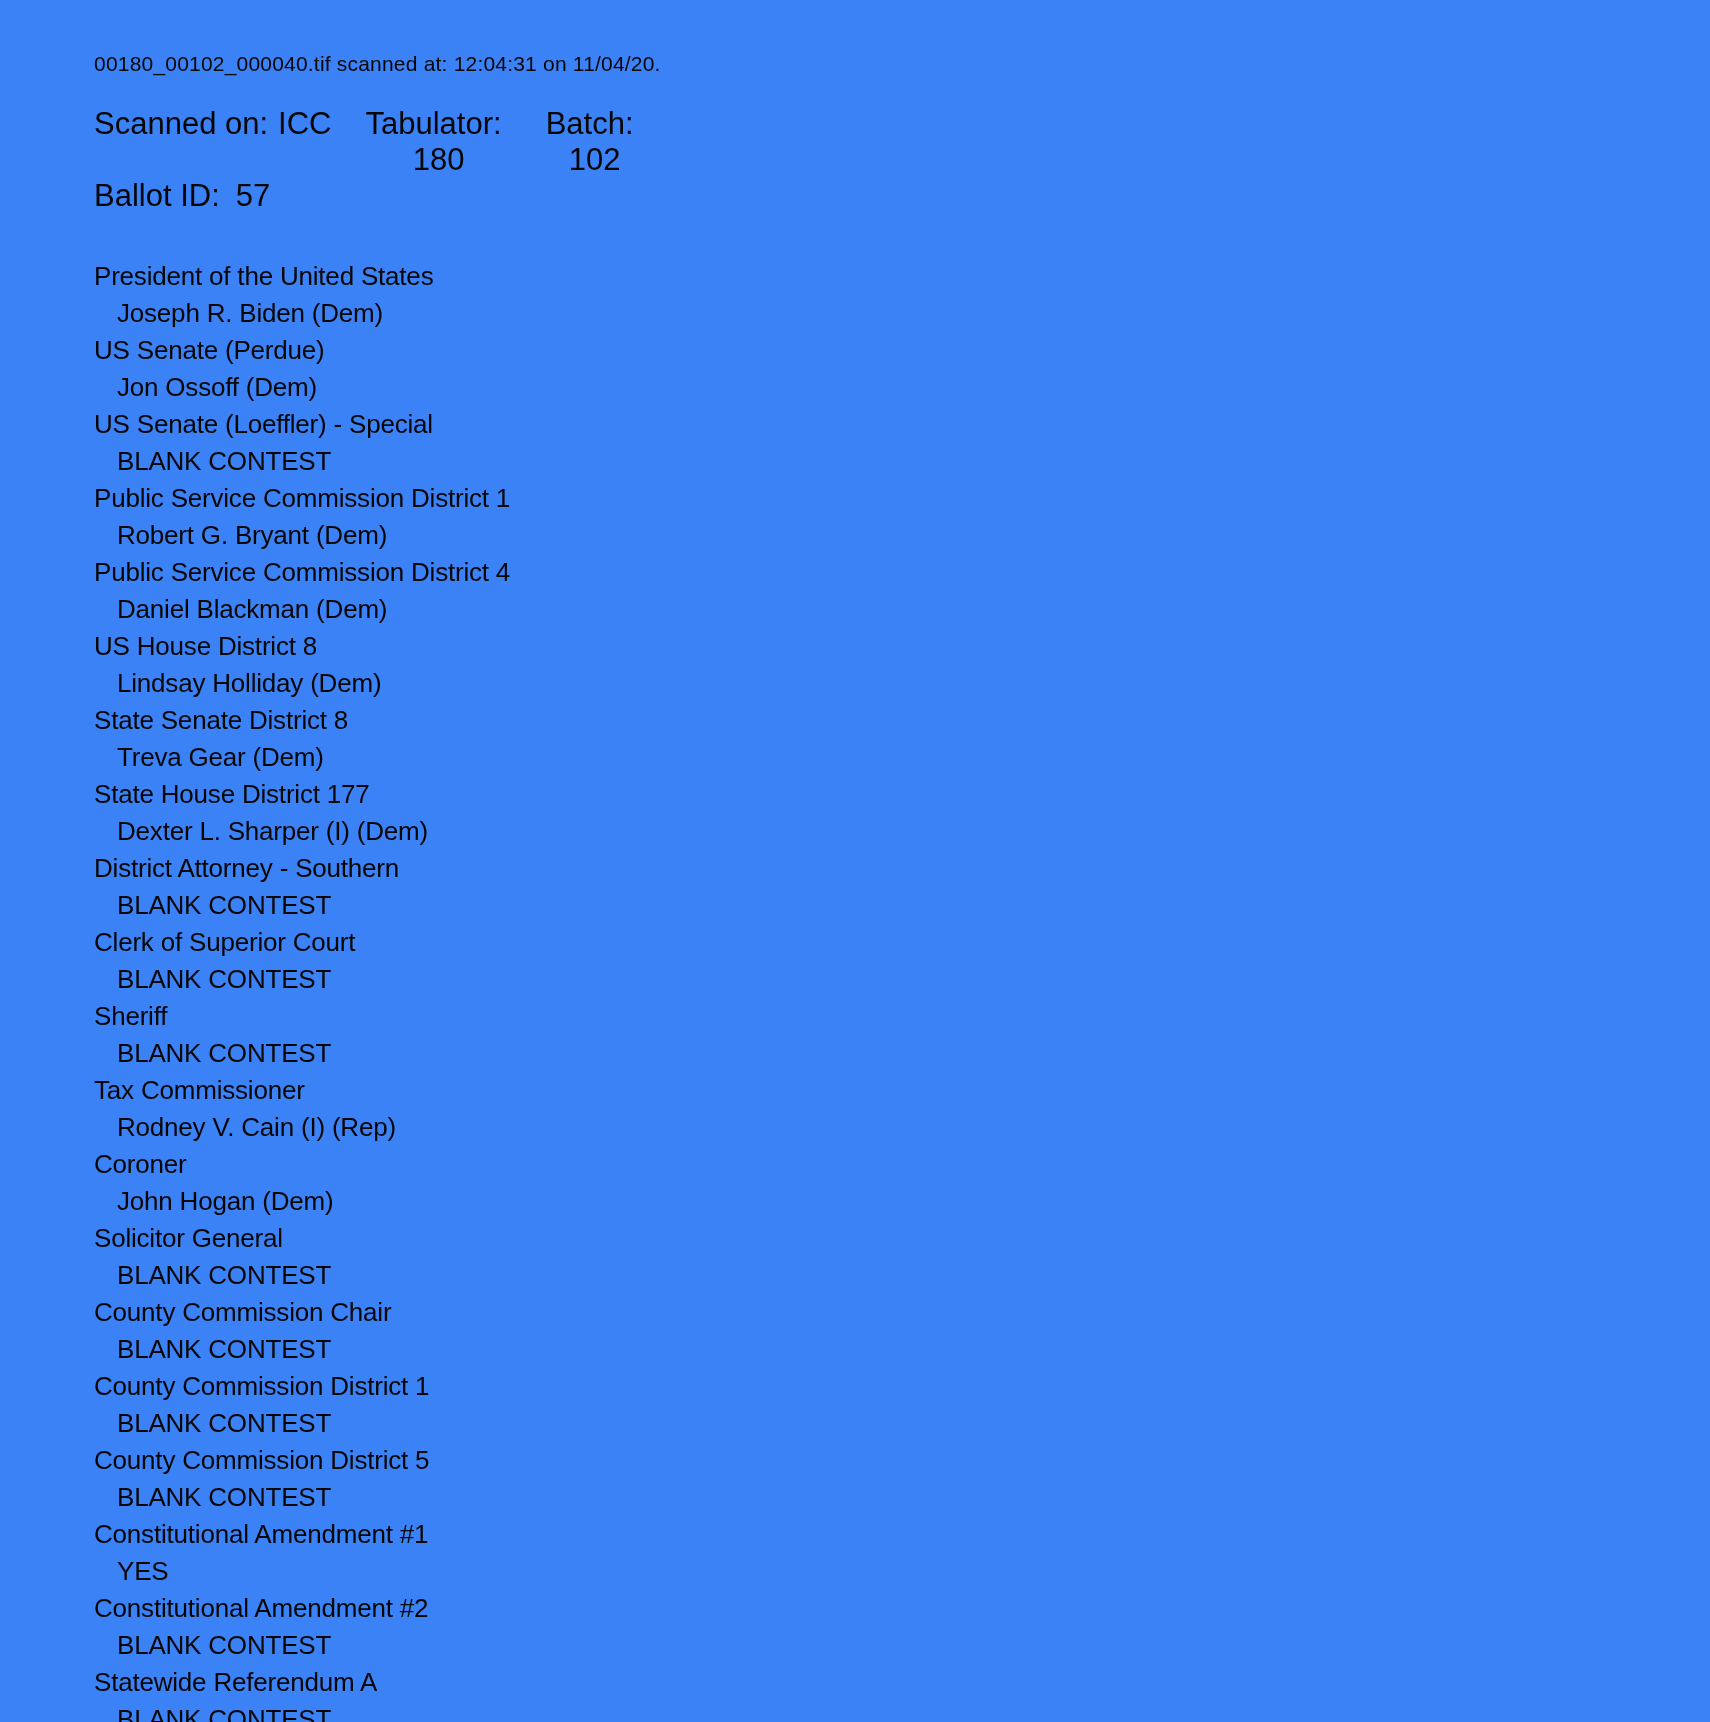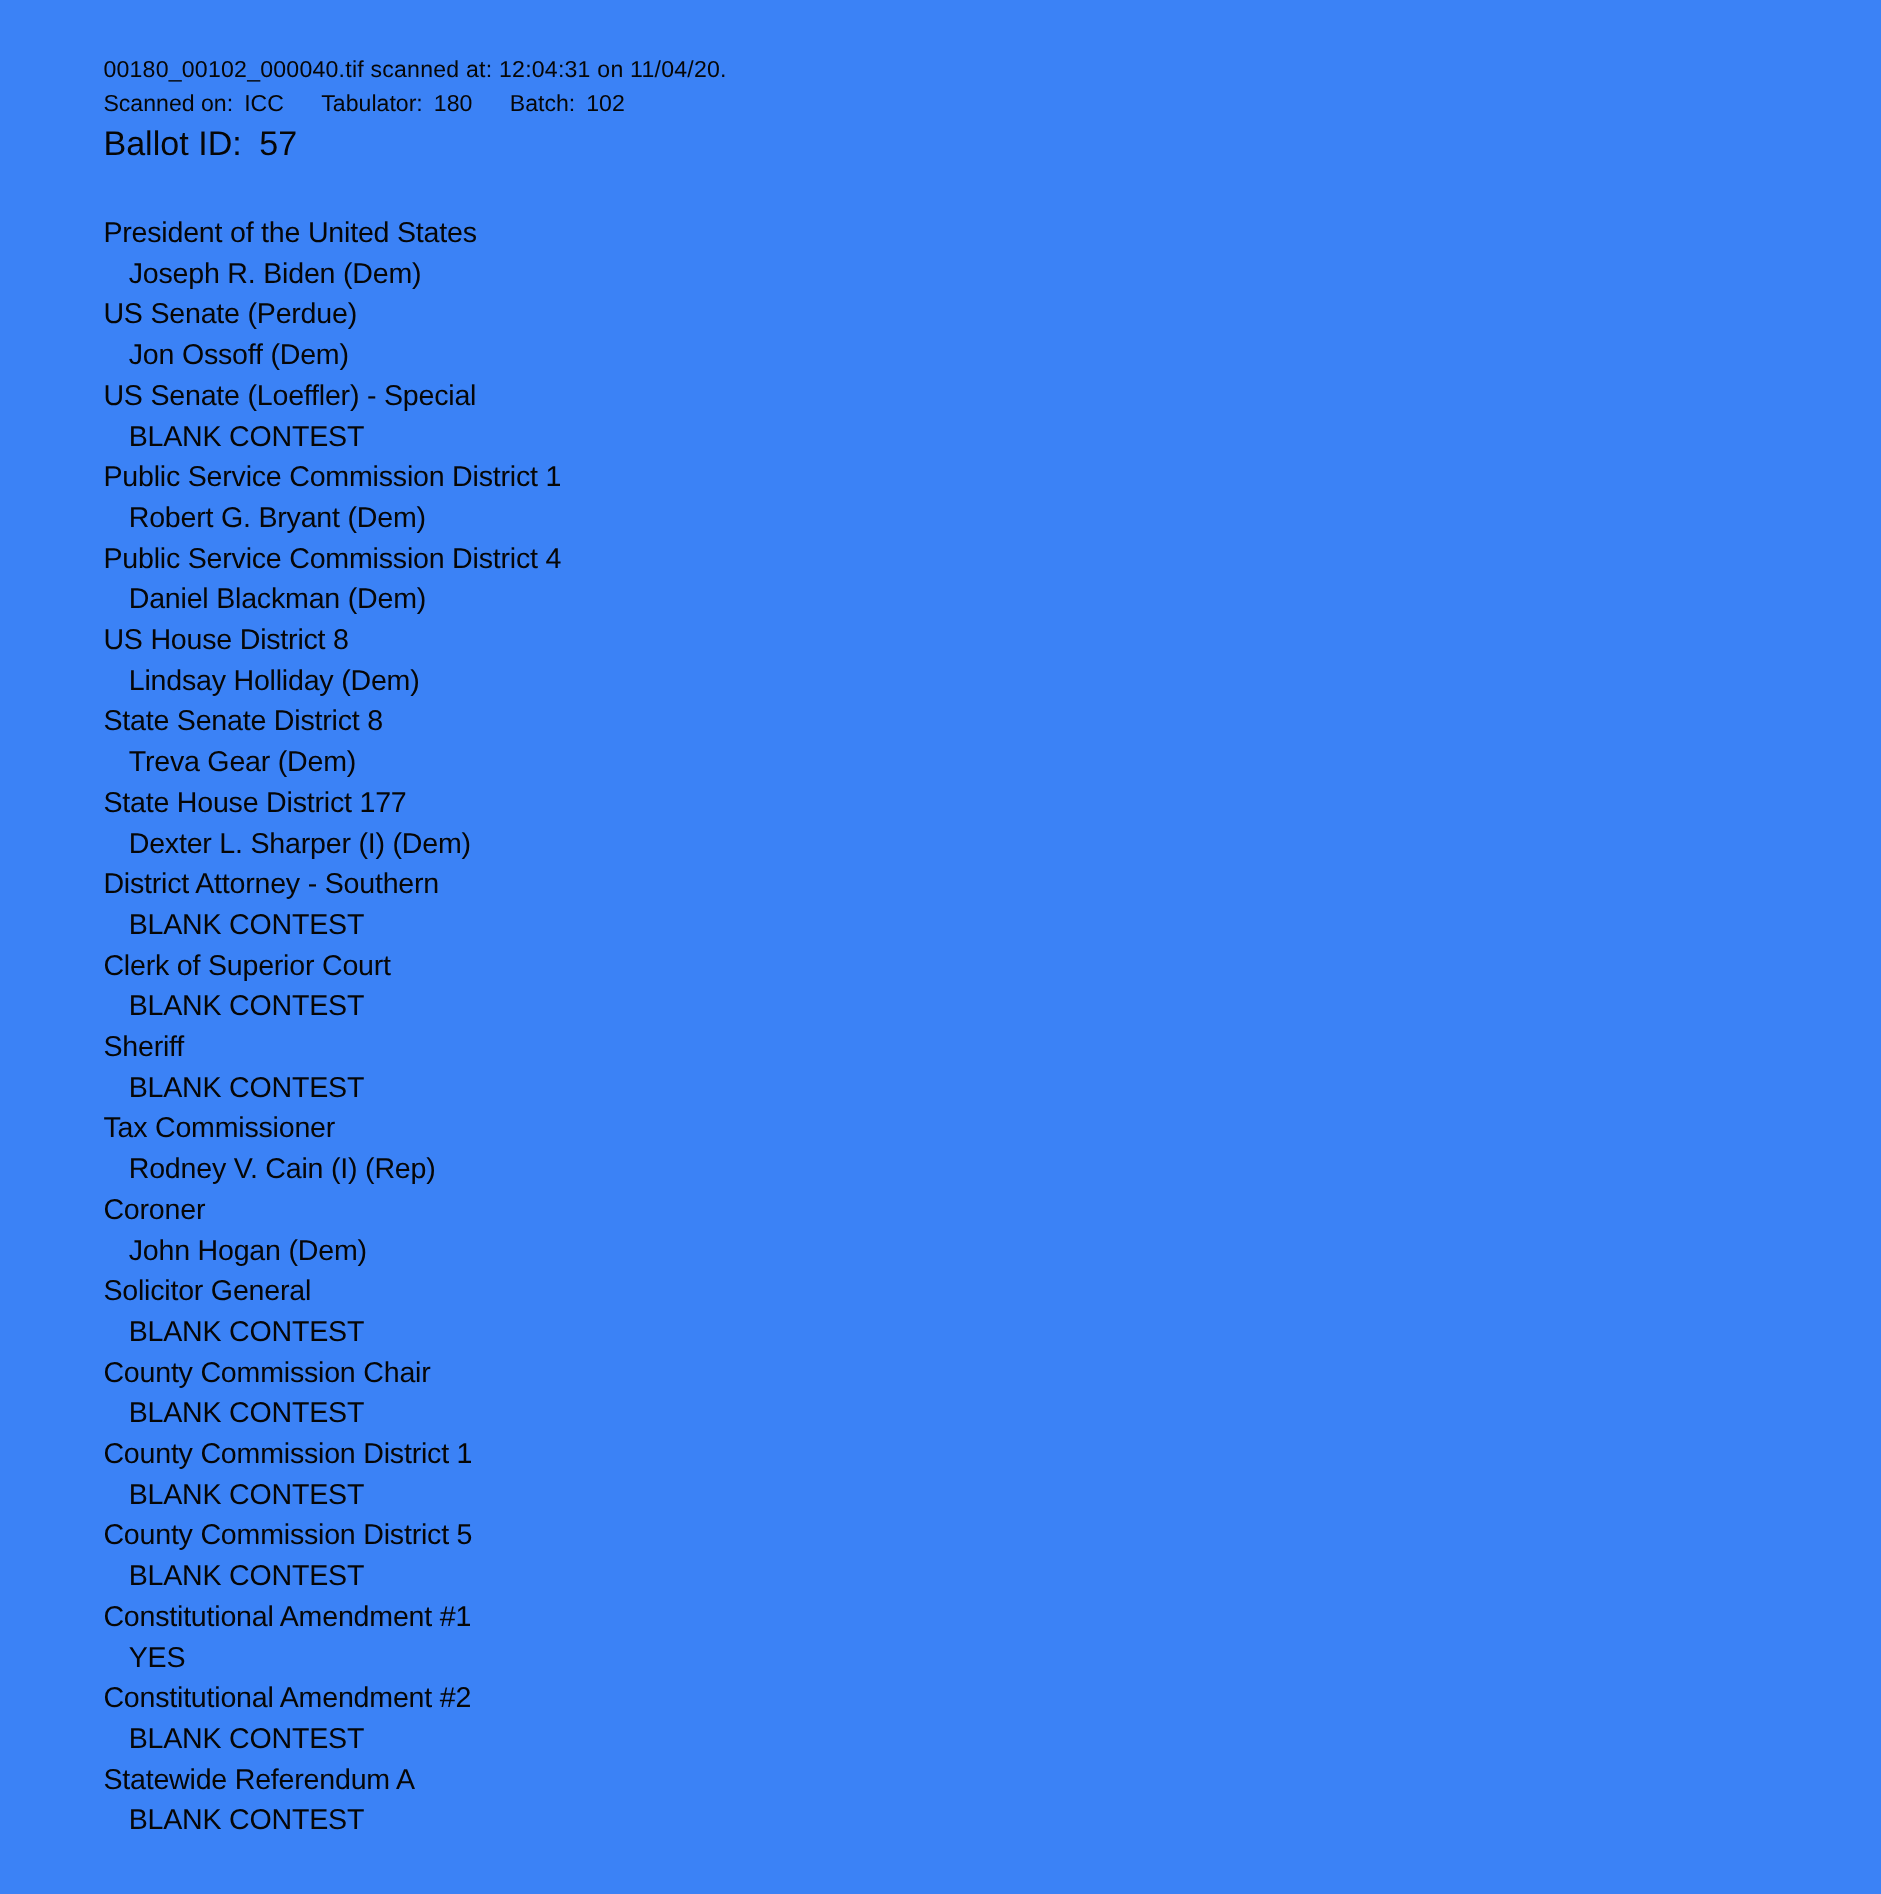--- a/index.html
+++ b/index.html
@@ -30,7 +30,8 @@
     white-space: pre;
   }
   .scan-line {
-    font-size: 21px;
+    margin-top: 29px;
+    font-size: 31px;
     line-height: 36px;
     display: flex;
     align-items: baseline;

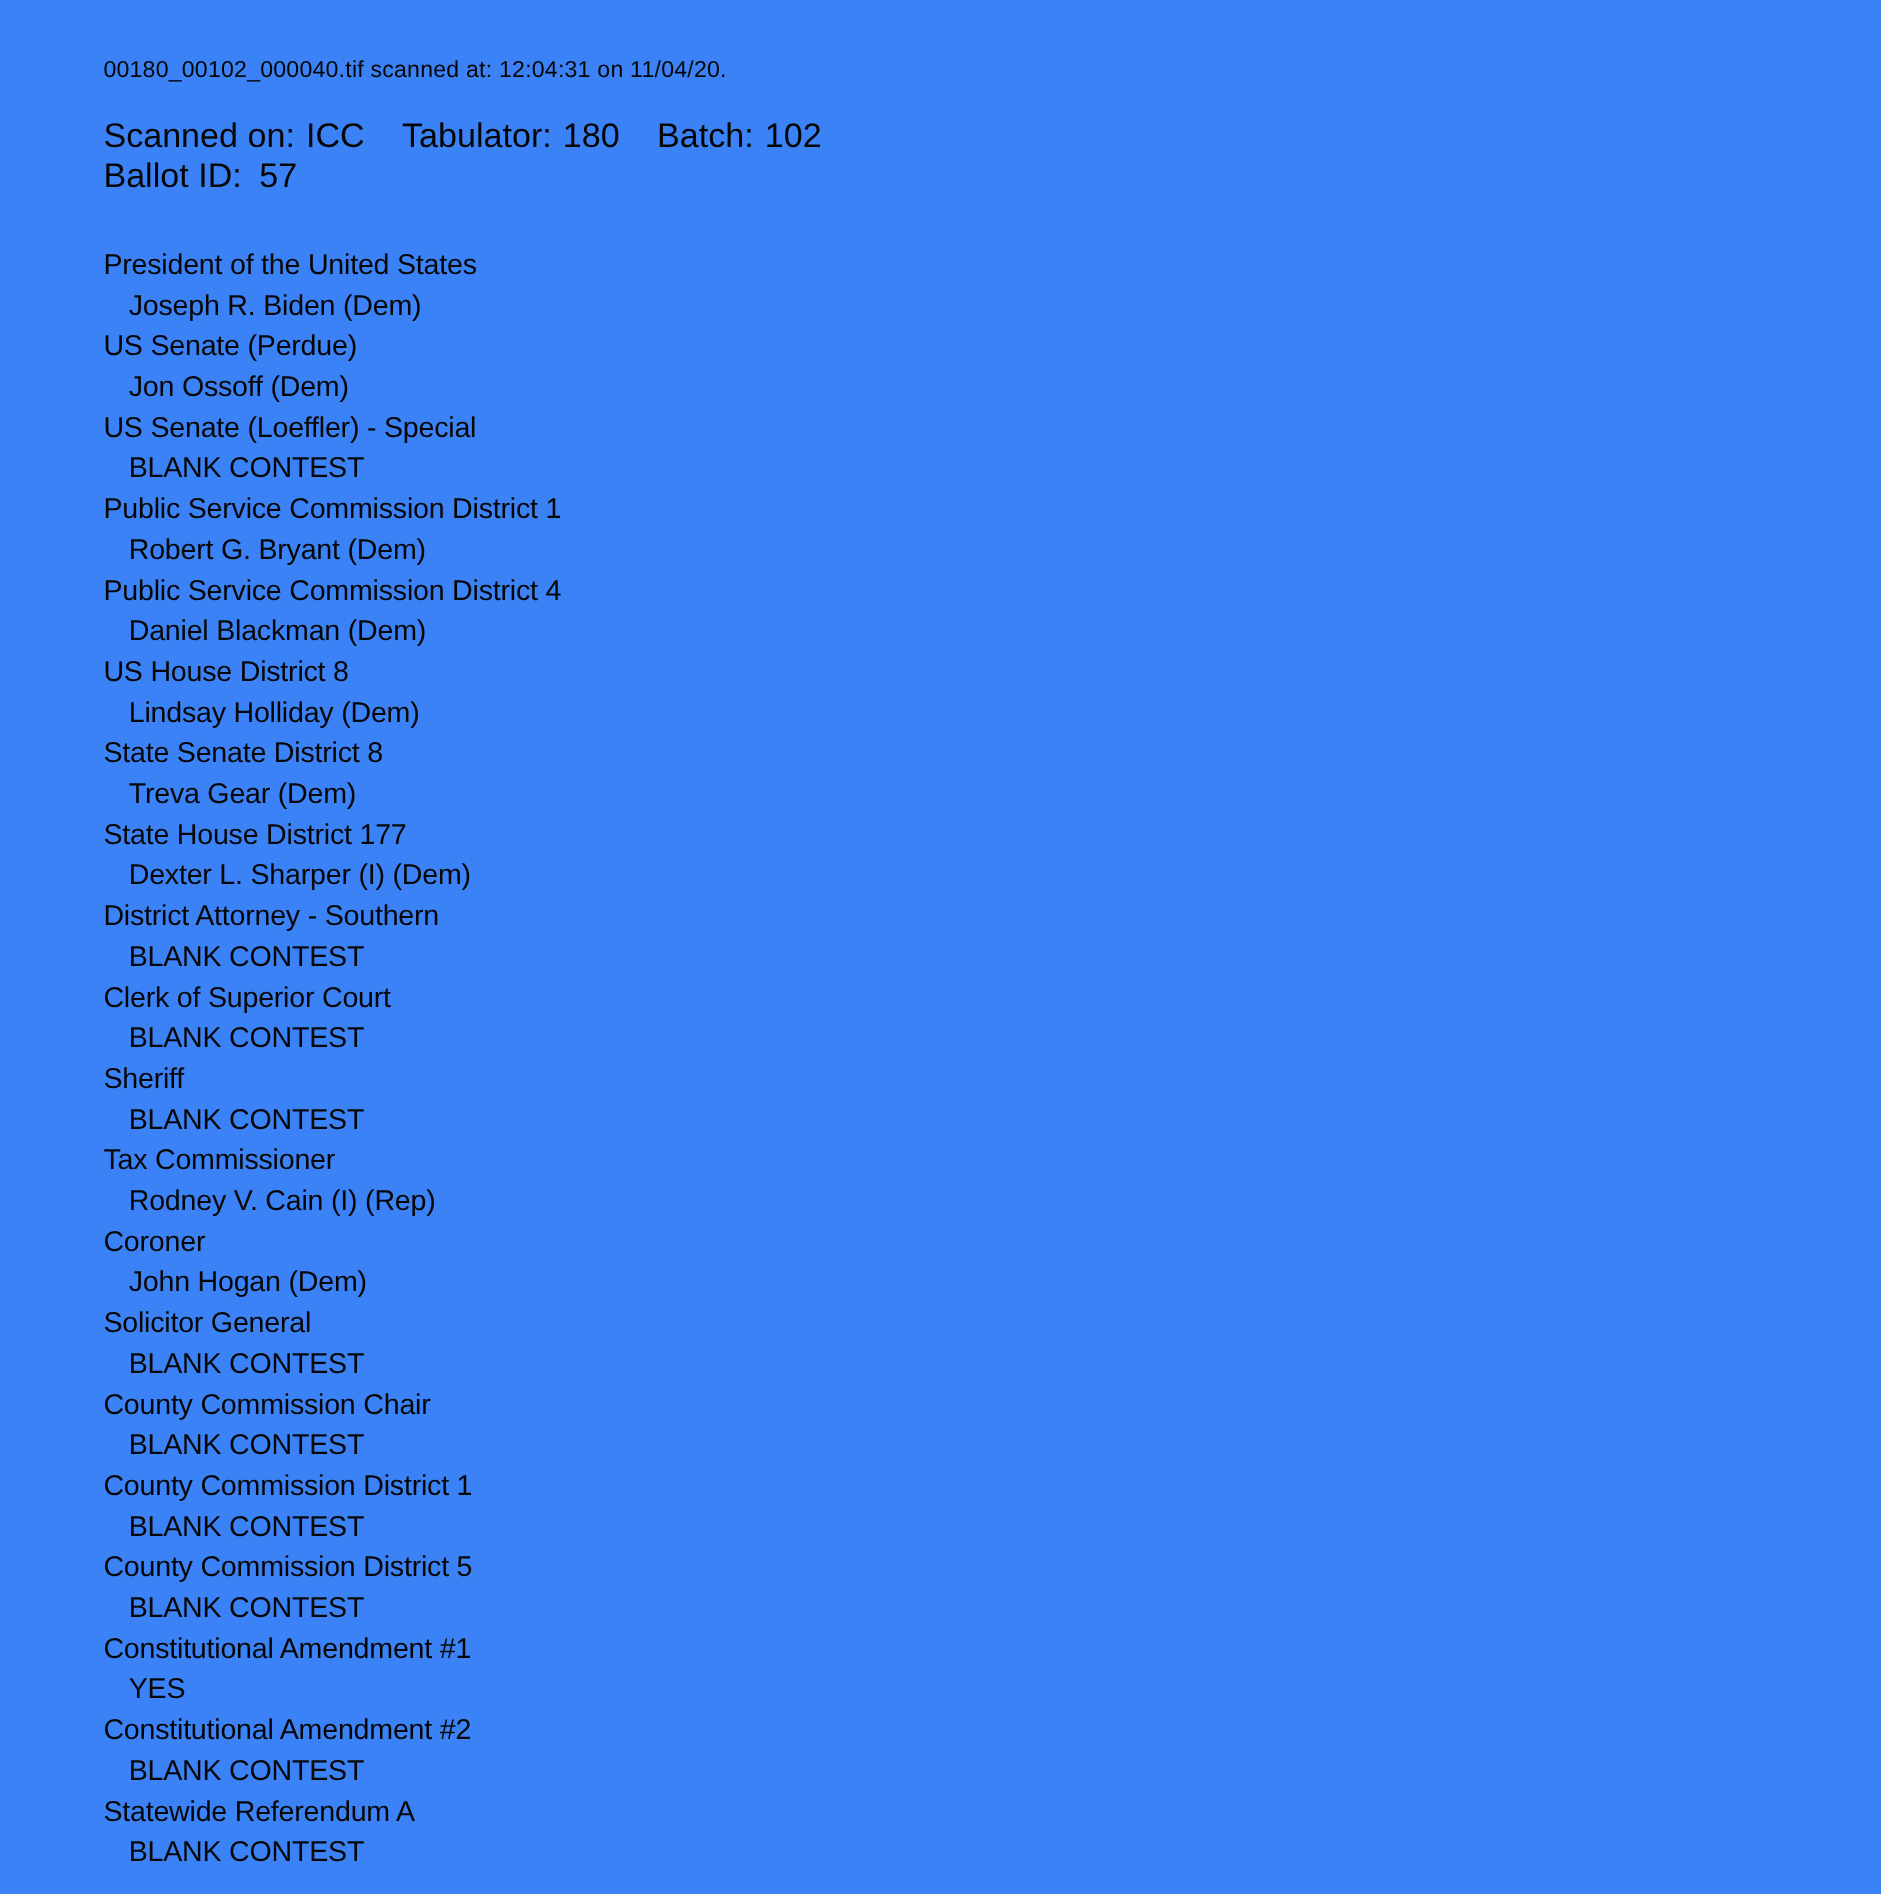--- a/index.html
+++ b/index.html
@@ -39,7 +39,7 @@
     text-align: center;
   }
   .scan-pair { display: inline-flex; }
-  .scan-pair + .scan-pair { margin-left: 34px; }
+  .scan-pair + .scan-pair { margin-left: 34px; flex-direction: column; }
   .scan-pair .lbl { margin-right: 10px; }
   .ballot-line {
     font-size: 31px;

